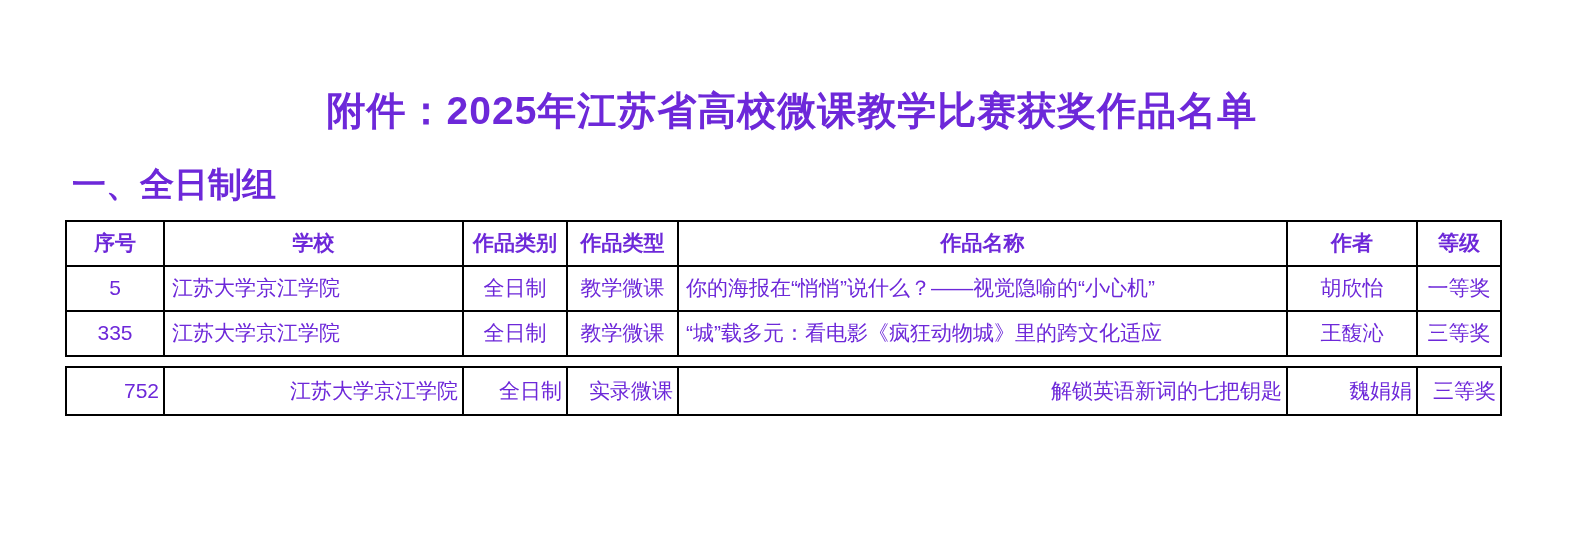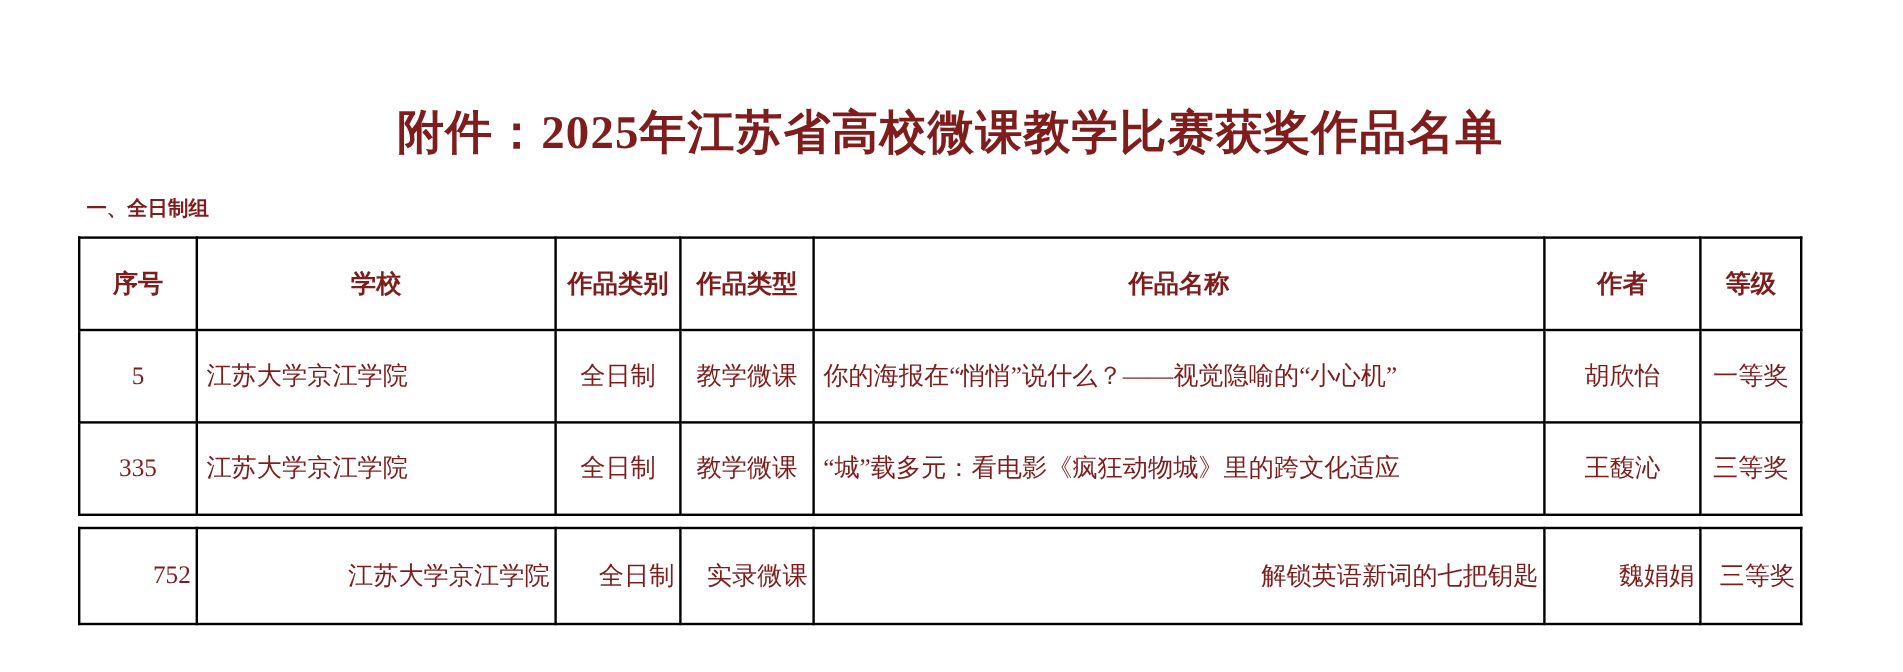--- a/index.html
+++ b/index.html
@@ -12,8 +12,8 @@
     width: 1584px;
     height: 560px;
     background: #ffffff;
-    color: #7f1d1d;
-    font-family: Liberation Serif, serif;
+    color: #6d28d9;
+    font-family: Liberation Sans, sans-serif;
     overflow: hidden;
   }
   .doc-title {

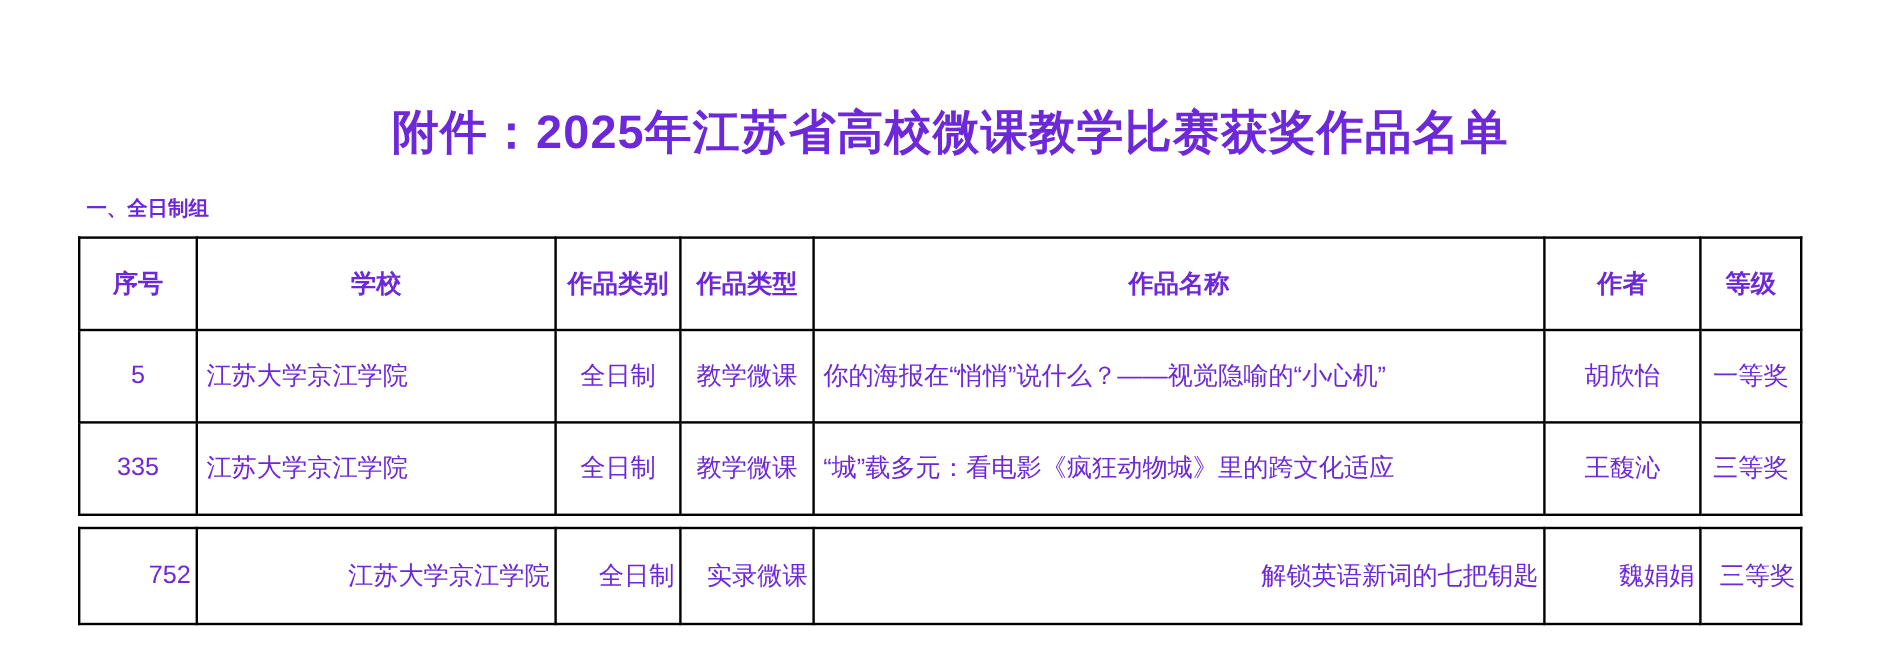--- a/index.html
+++ b/index.html
@@ -26,7 +26,7 @@
   }
   .section-heading {
     margin: 27px 16px 12px 72px;
-    font-size: 17px;
+    font-size: 34px;
     font-weight: bold;
   }
   table.awards {

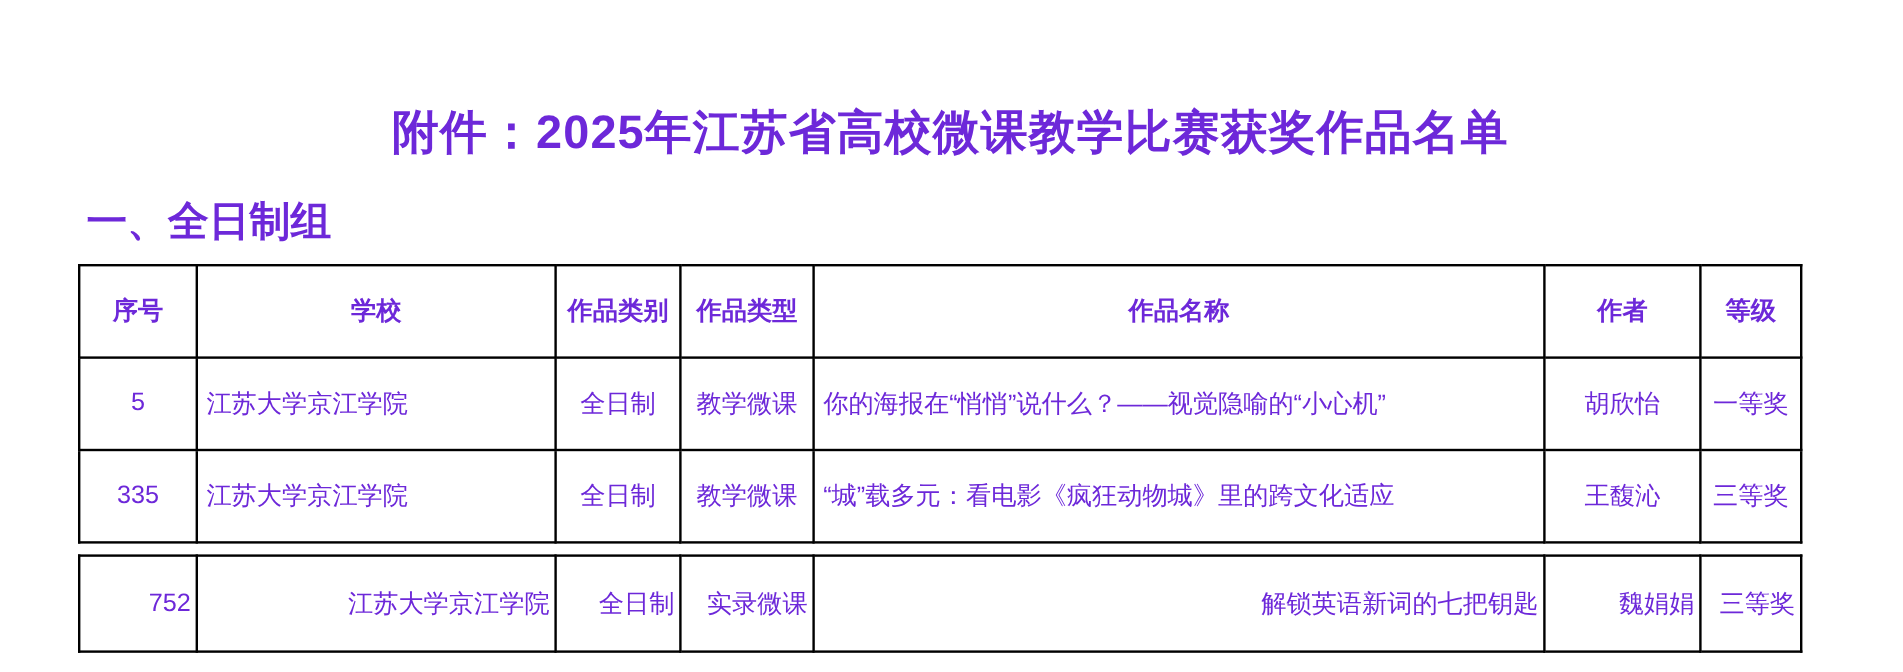--- a/index.html
+++ b/index.html
@@ -39,7 +39,7 @@
     border: 2px solid #000000;
     height: 43px;
     font-size: 21px;
-    padding: 16px 4px;
+    padding: 0 4px;
     text-align: center;
     vertical-align: middle;
     overflow: hidden;

